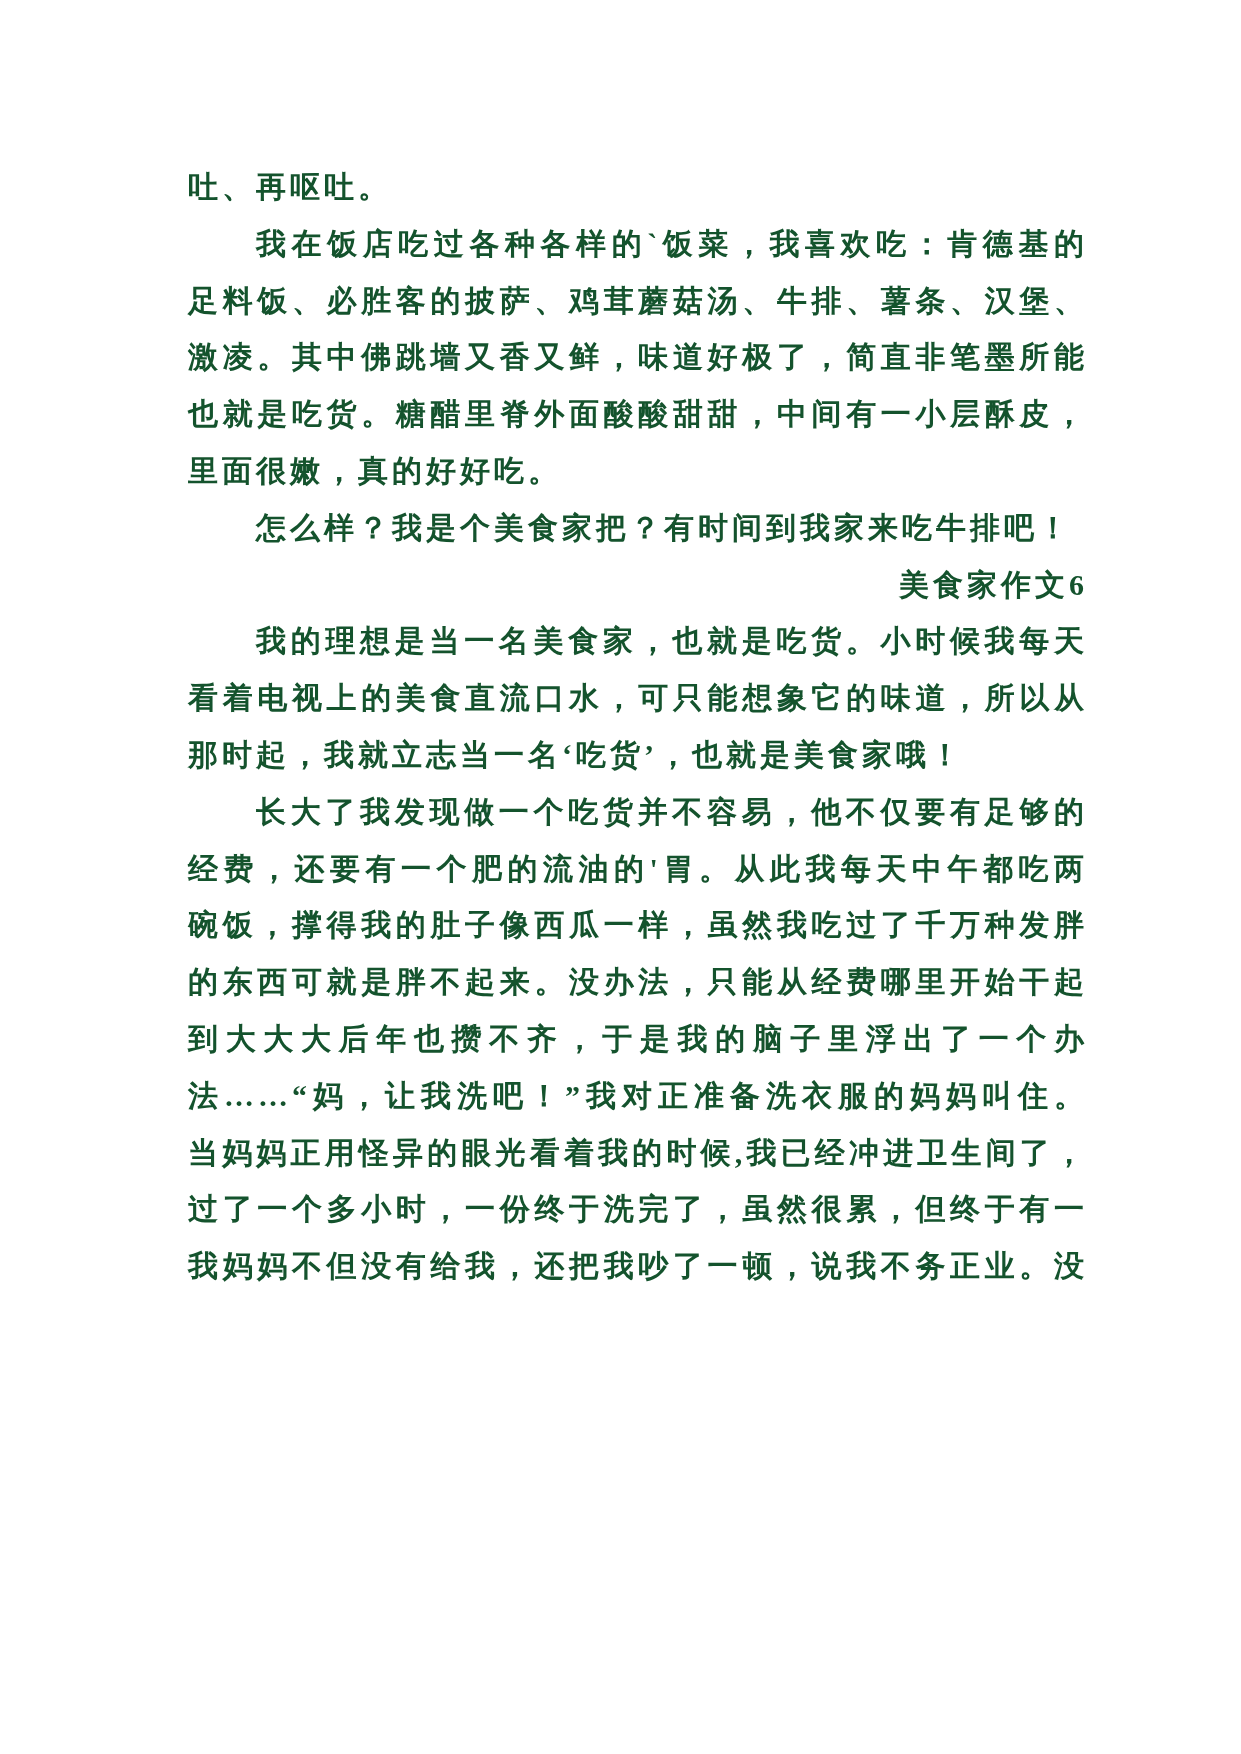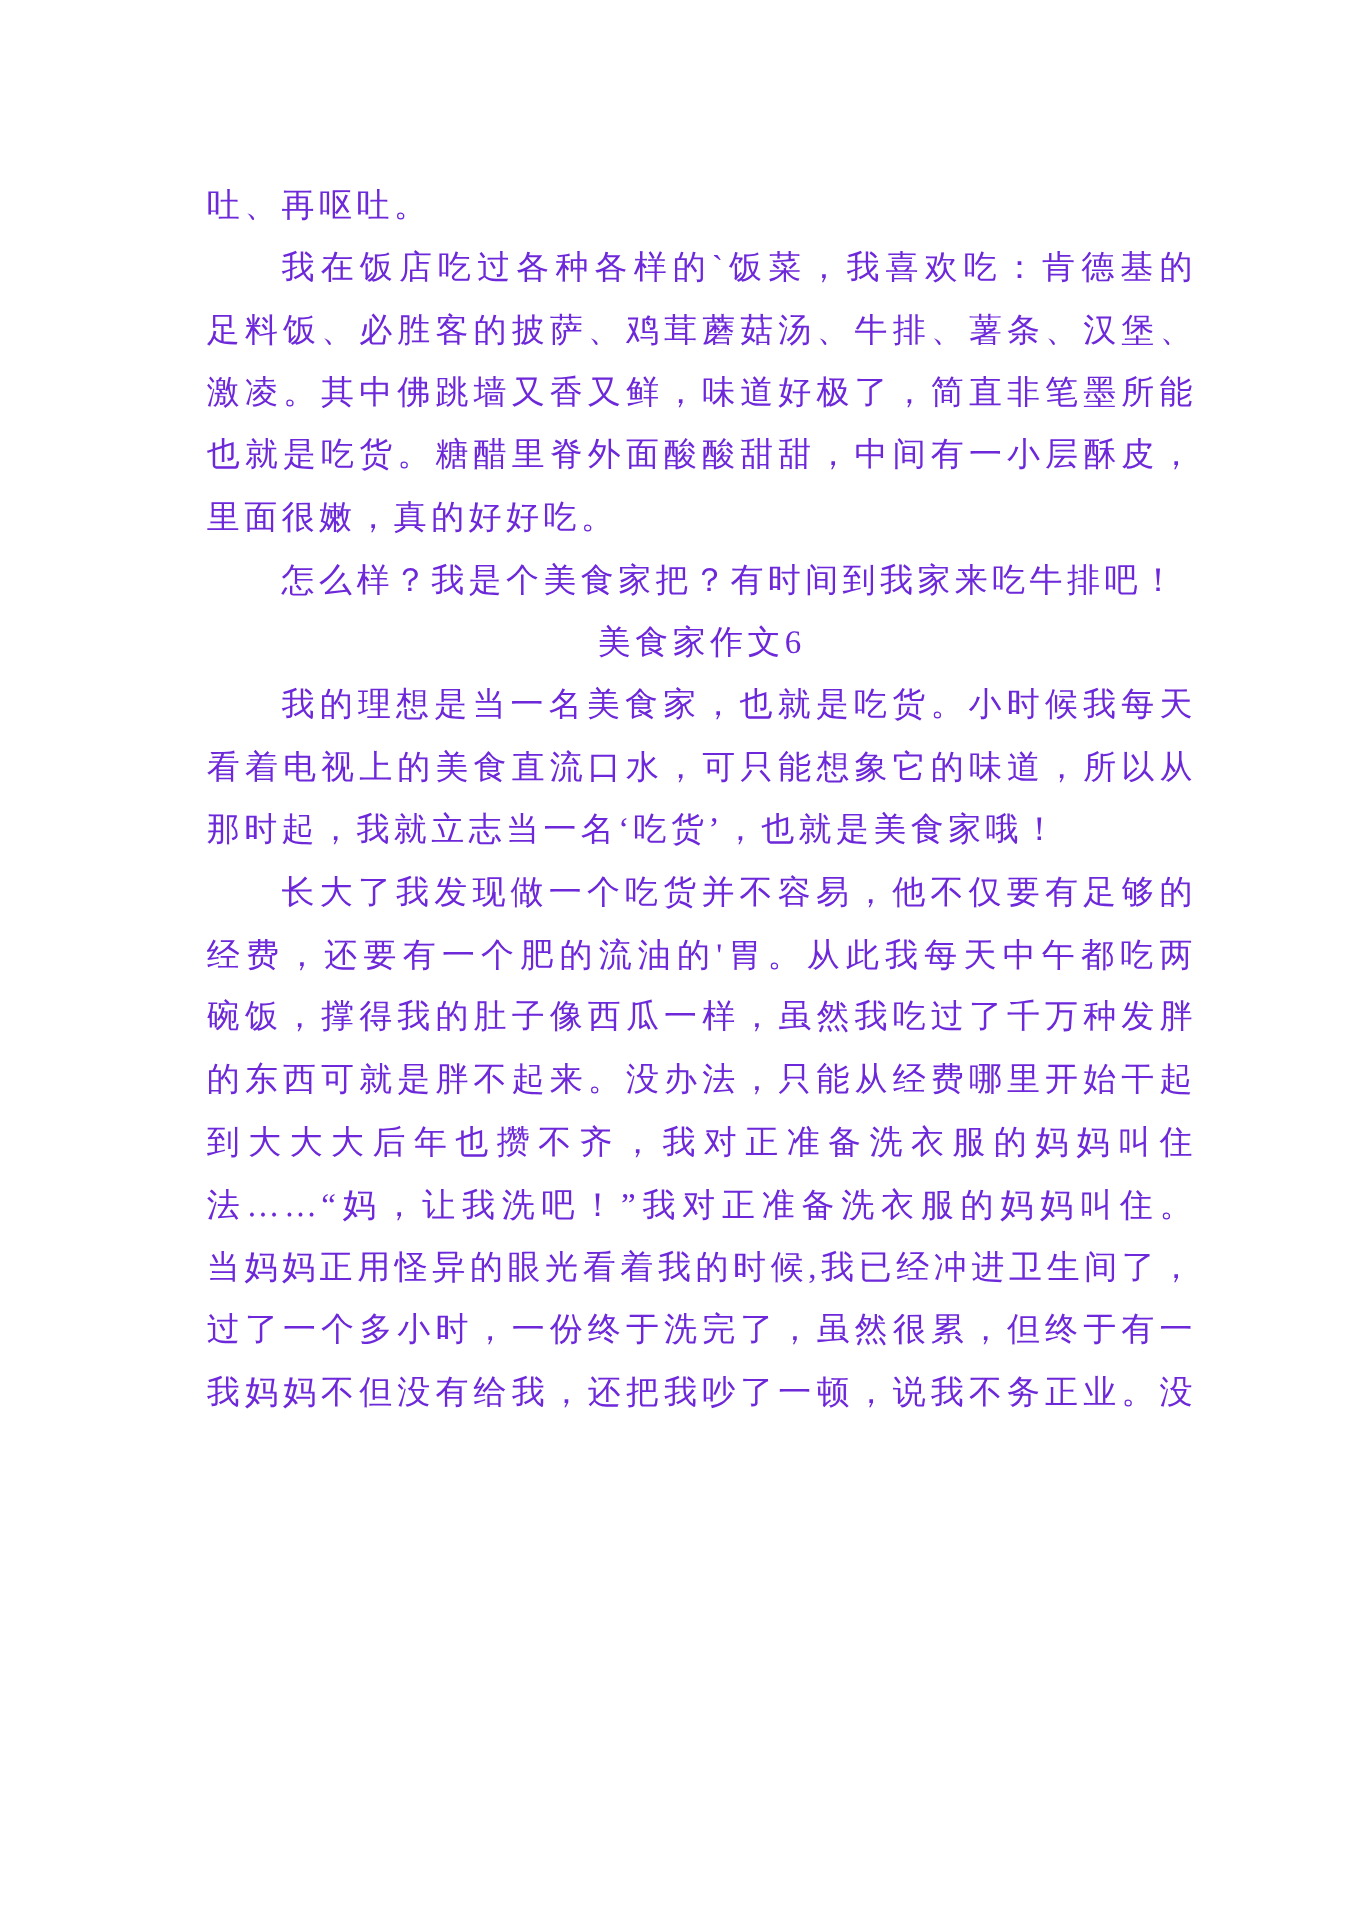--- a/index.html
+++ b/index.html
@@ -20,11 +20,11 @@
     top: 159px;
     width: 900px;
     font-family: "Liberation Serif", "DejaVu Serif", serif;
-    font-weight: normal;
+    font-weight: bold;
     font-size: 30px;
     letter-spacing: 4px;
     line-height: 56.8px;
-    color: #6d28d9;
+    color: #14532d;
   }
   .line {
     height: 56.8px;

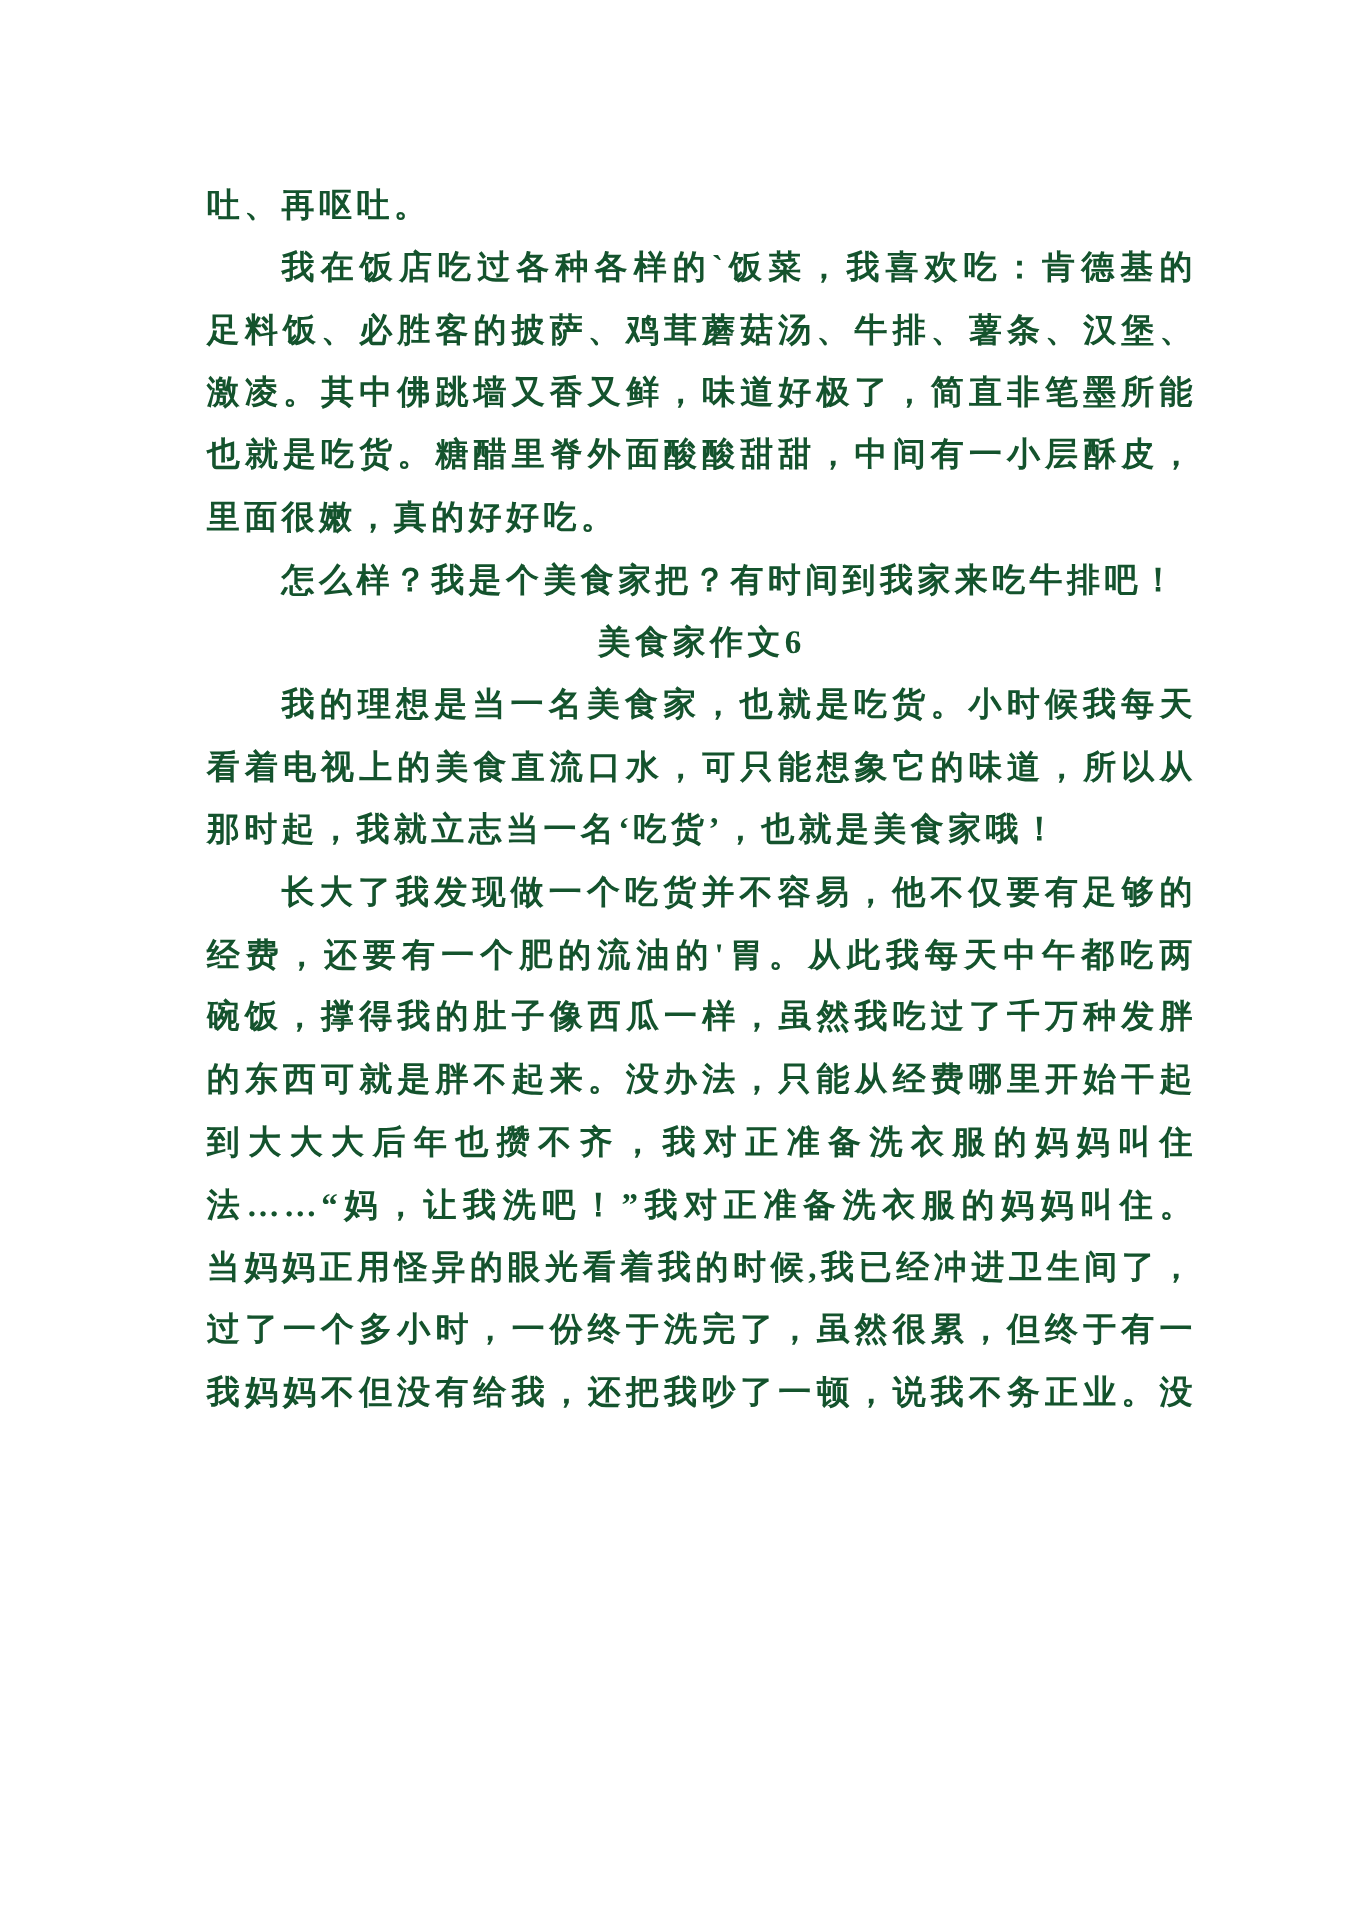--- a/index.html
+++ b/index.html
@@ -39,7 +39,7 @@
     text-indent: 68px;
   }
   .line.heading {
-    text-align: center;
+    text-align: right;
   }
 </style>
 </head>

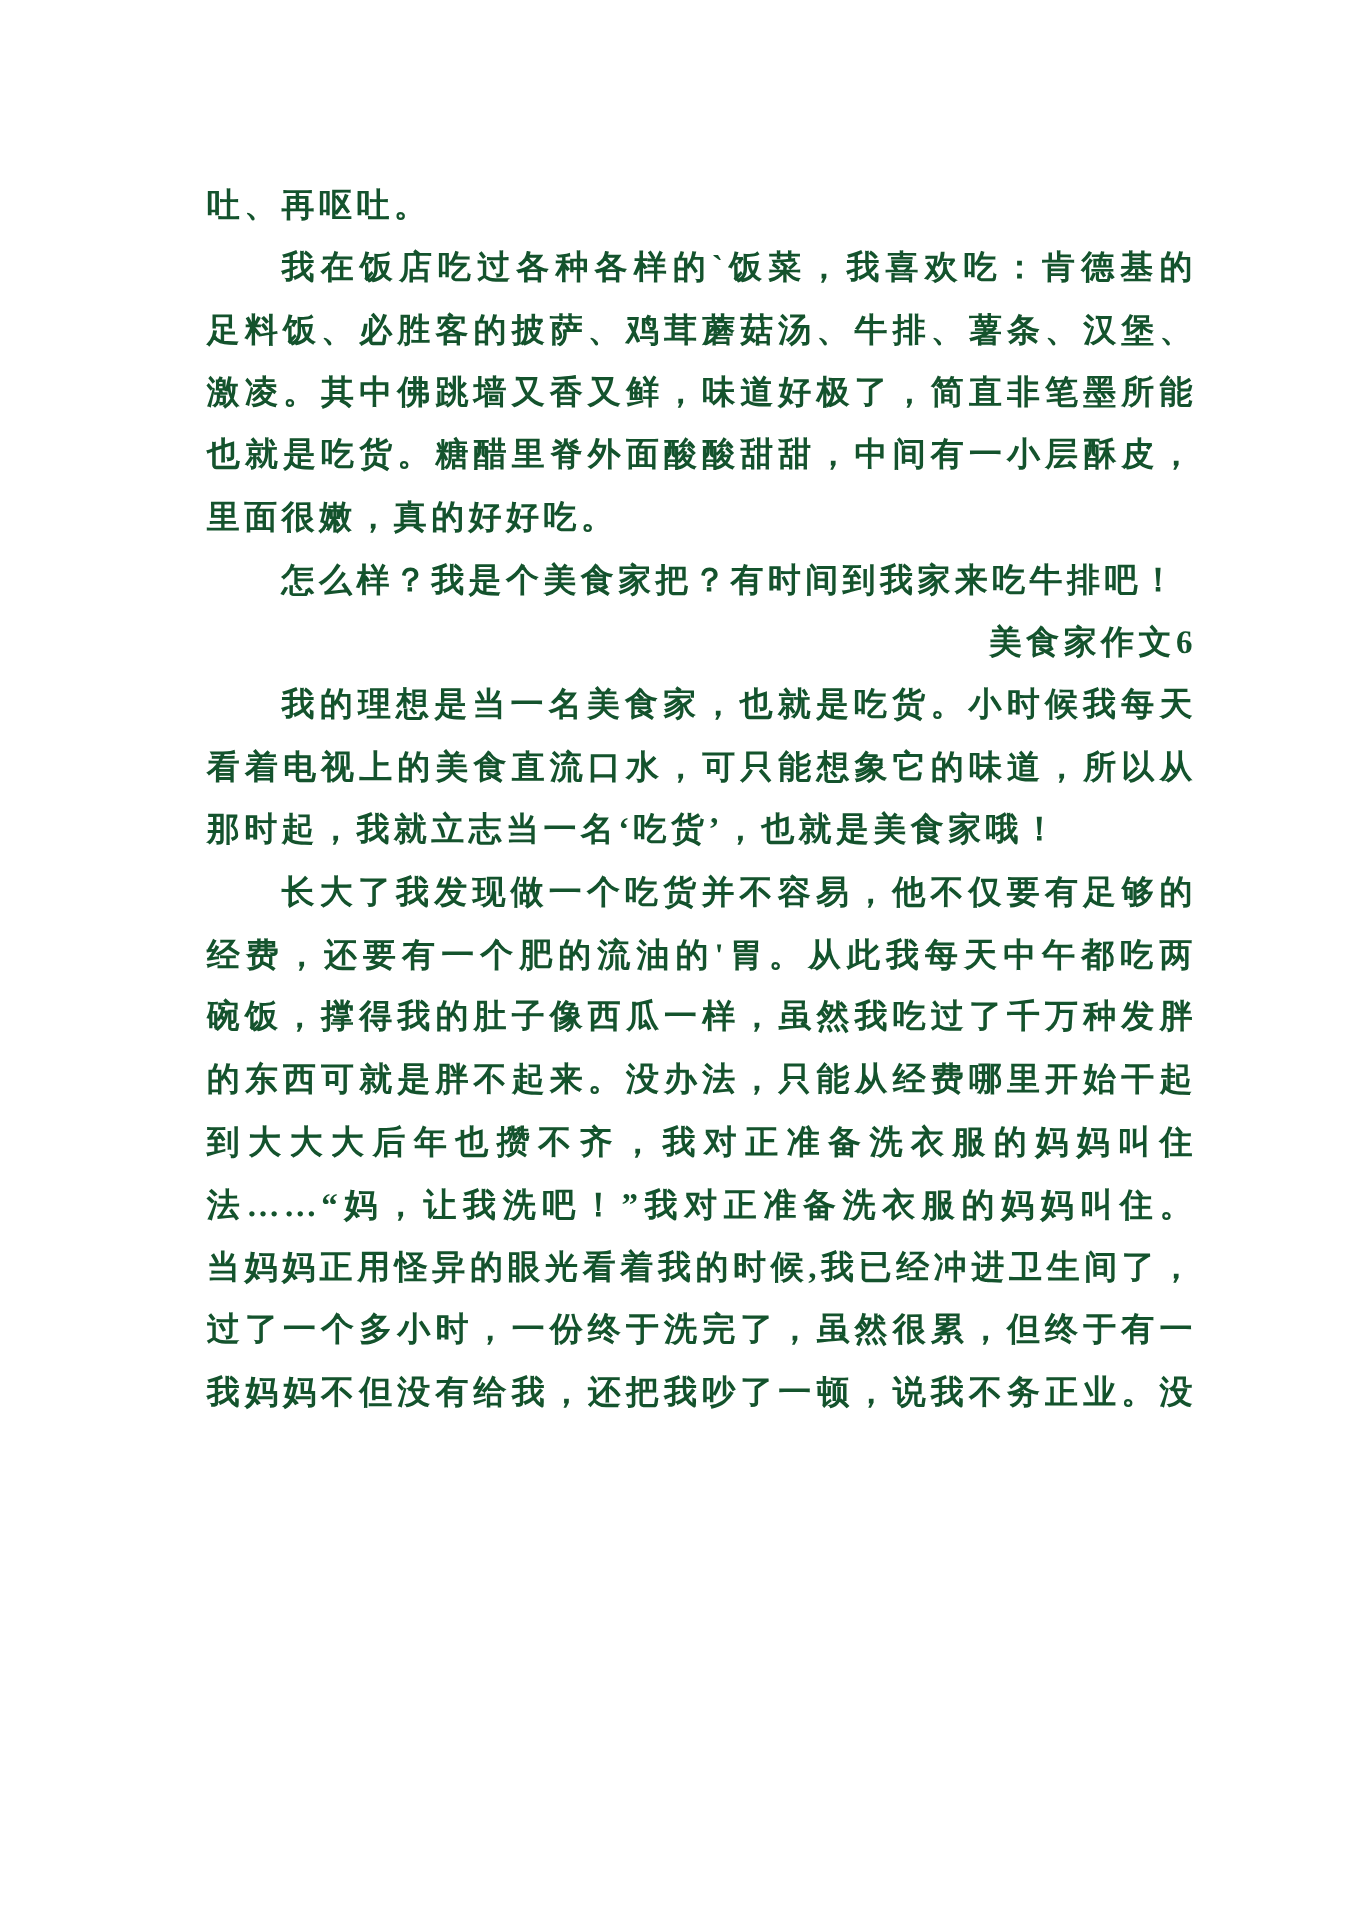--- a/index.html
+++ b/index.html
@@ -62,7 +62,7 @@
       <div class="line fill">经费，还要有一个肥的流油的'胃。从此我每天中午都吃两</div>
       <div class="line fill">碗饭，撑得我的肚子像西瓜一样，虽然我吃过了千万种发胖</div>
       <div class="line fill">的东西可就是胖不起来。没办法，只能从经费哪里开始干起</div>
-      <div class="line fill">到大大大后年也攒不齐，我对正准备洗衣服的妈妈叫住</div>
+      <div class="line fill">到大大大后年也攒不齐，于是我的脑子里浮出了一个办</div>
       <div class="line fill">法……“妈，让我洗吧！”我对正准备洗衣服的妈妈叫住。</div>
       <div class="line fill">当妈妈正用怪异的眼光看着我的时候,我已经冲进卫生间了，</div>
       <div class="line fill">过了一个多小时，一份终于洗完了，虽然很累，但终于有一</div>

